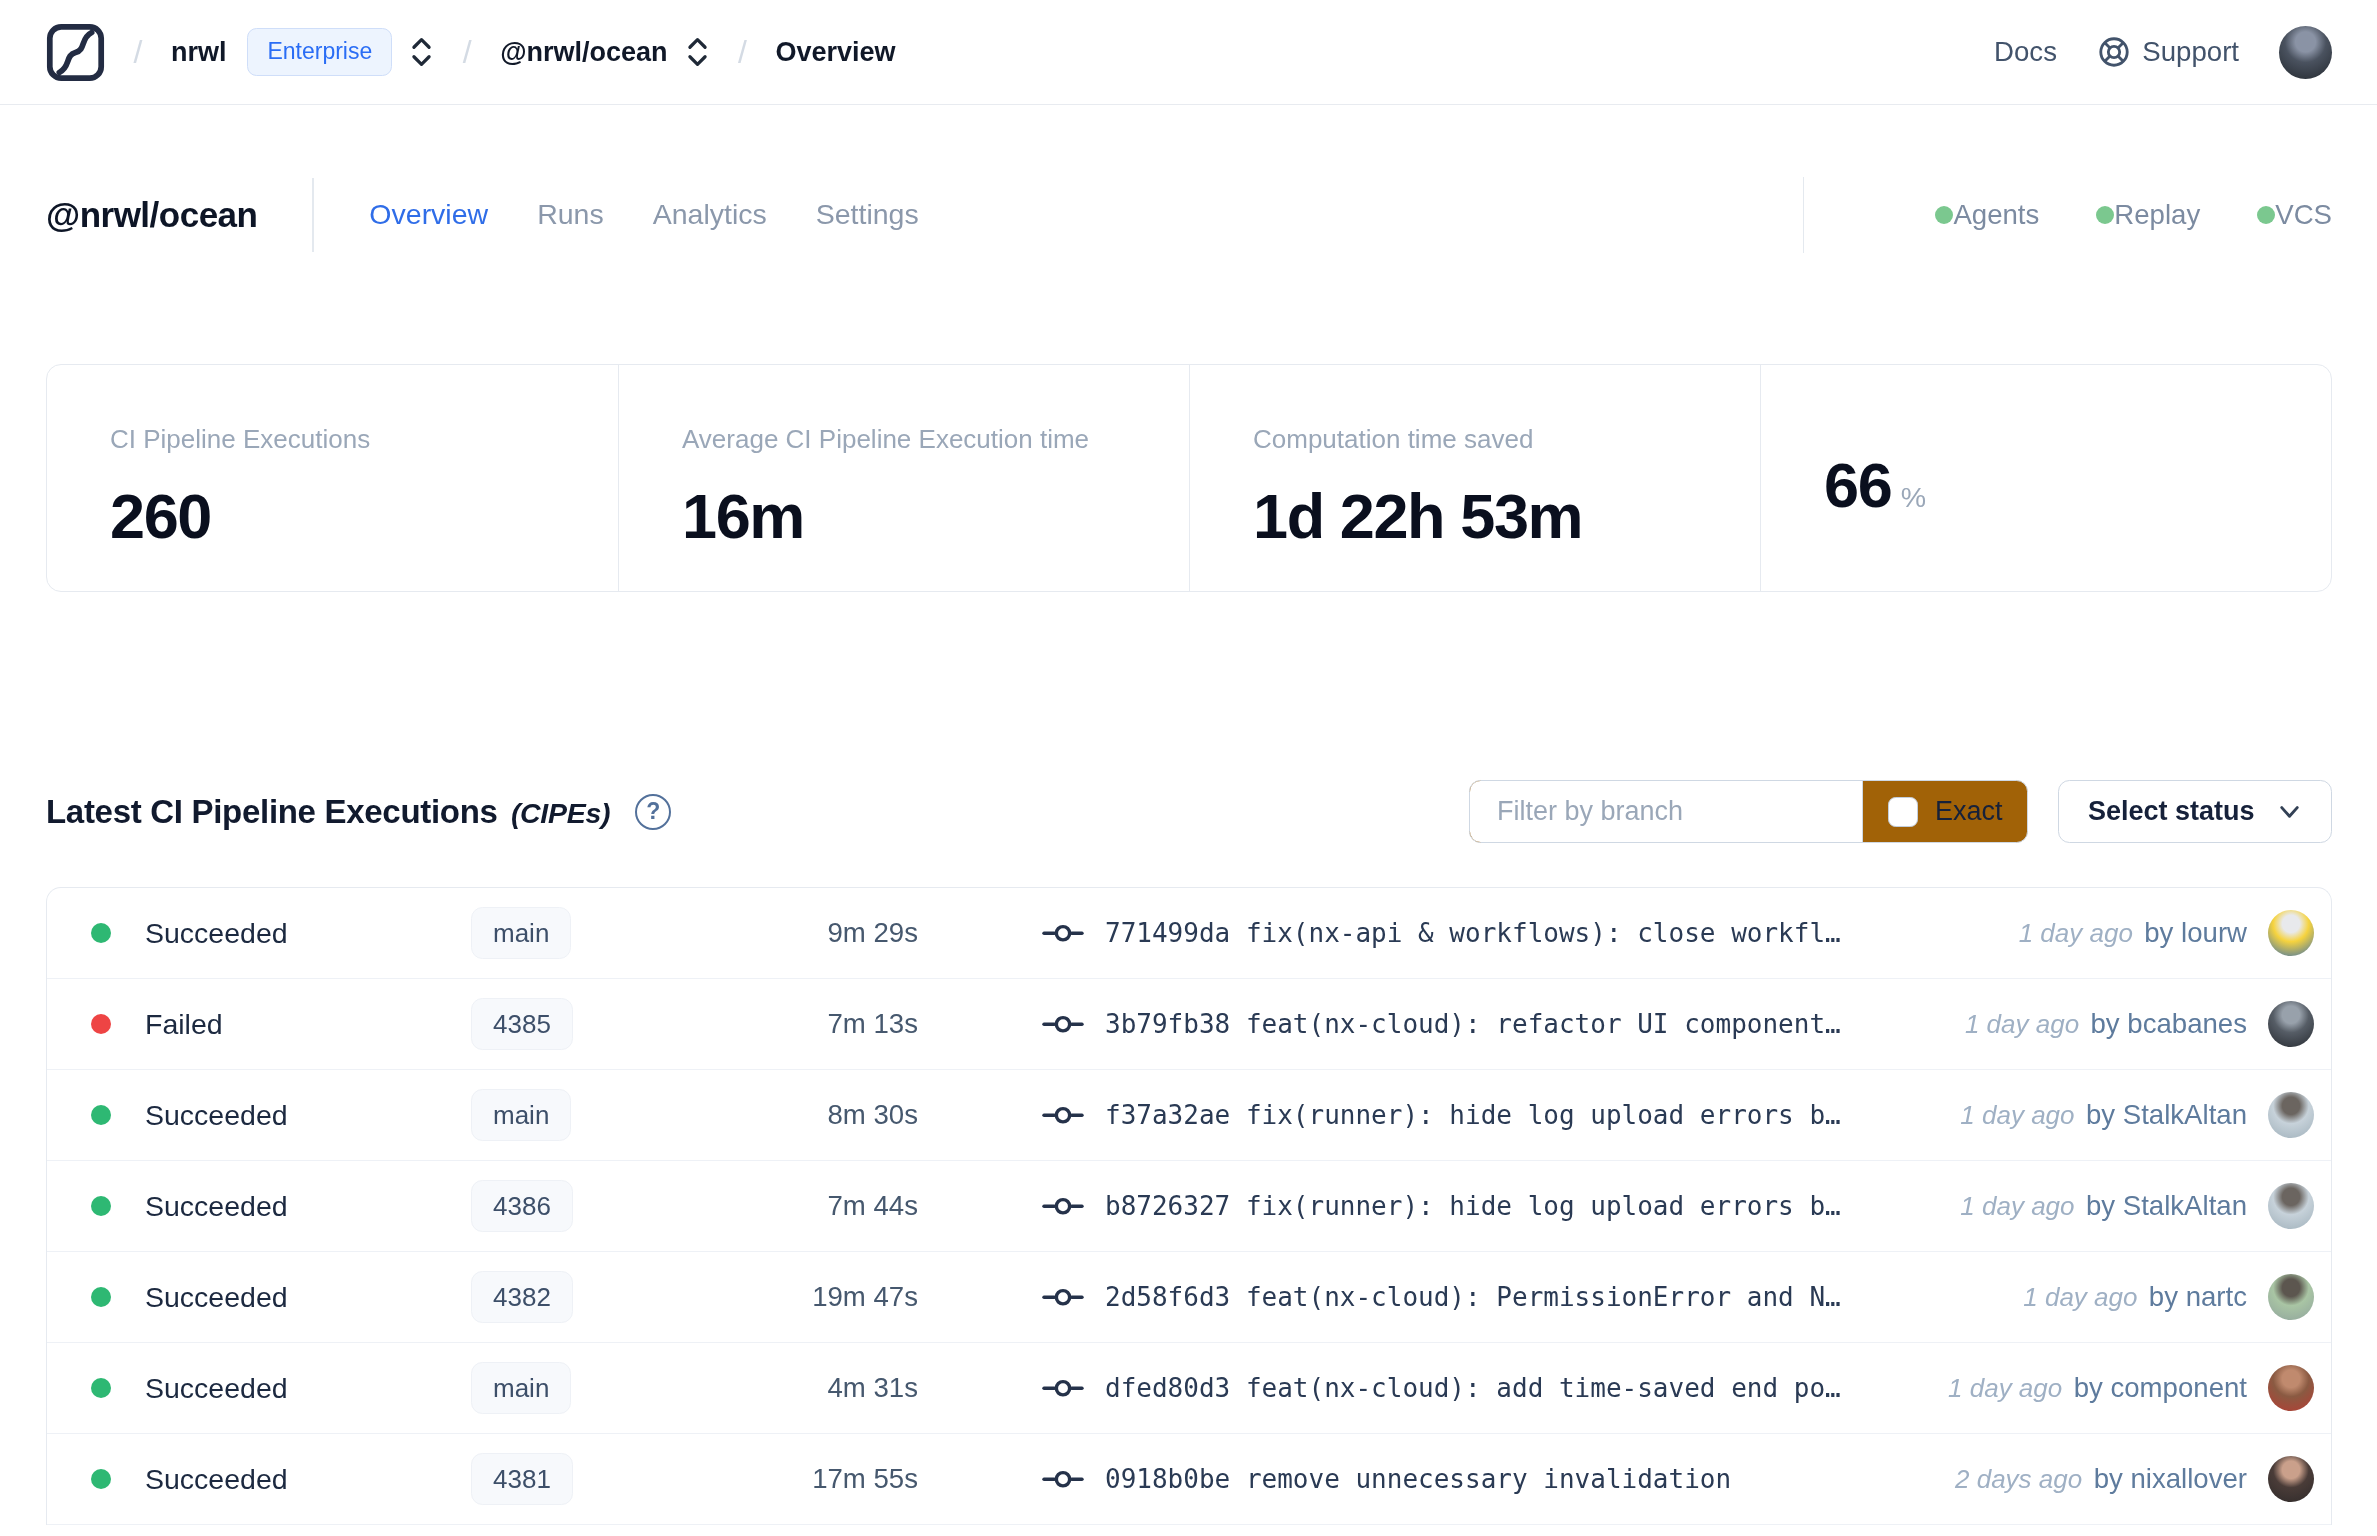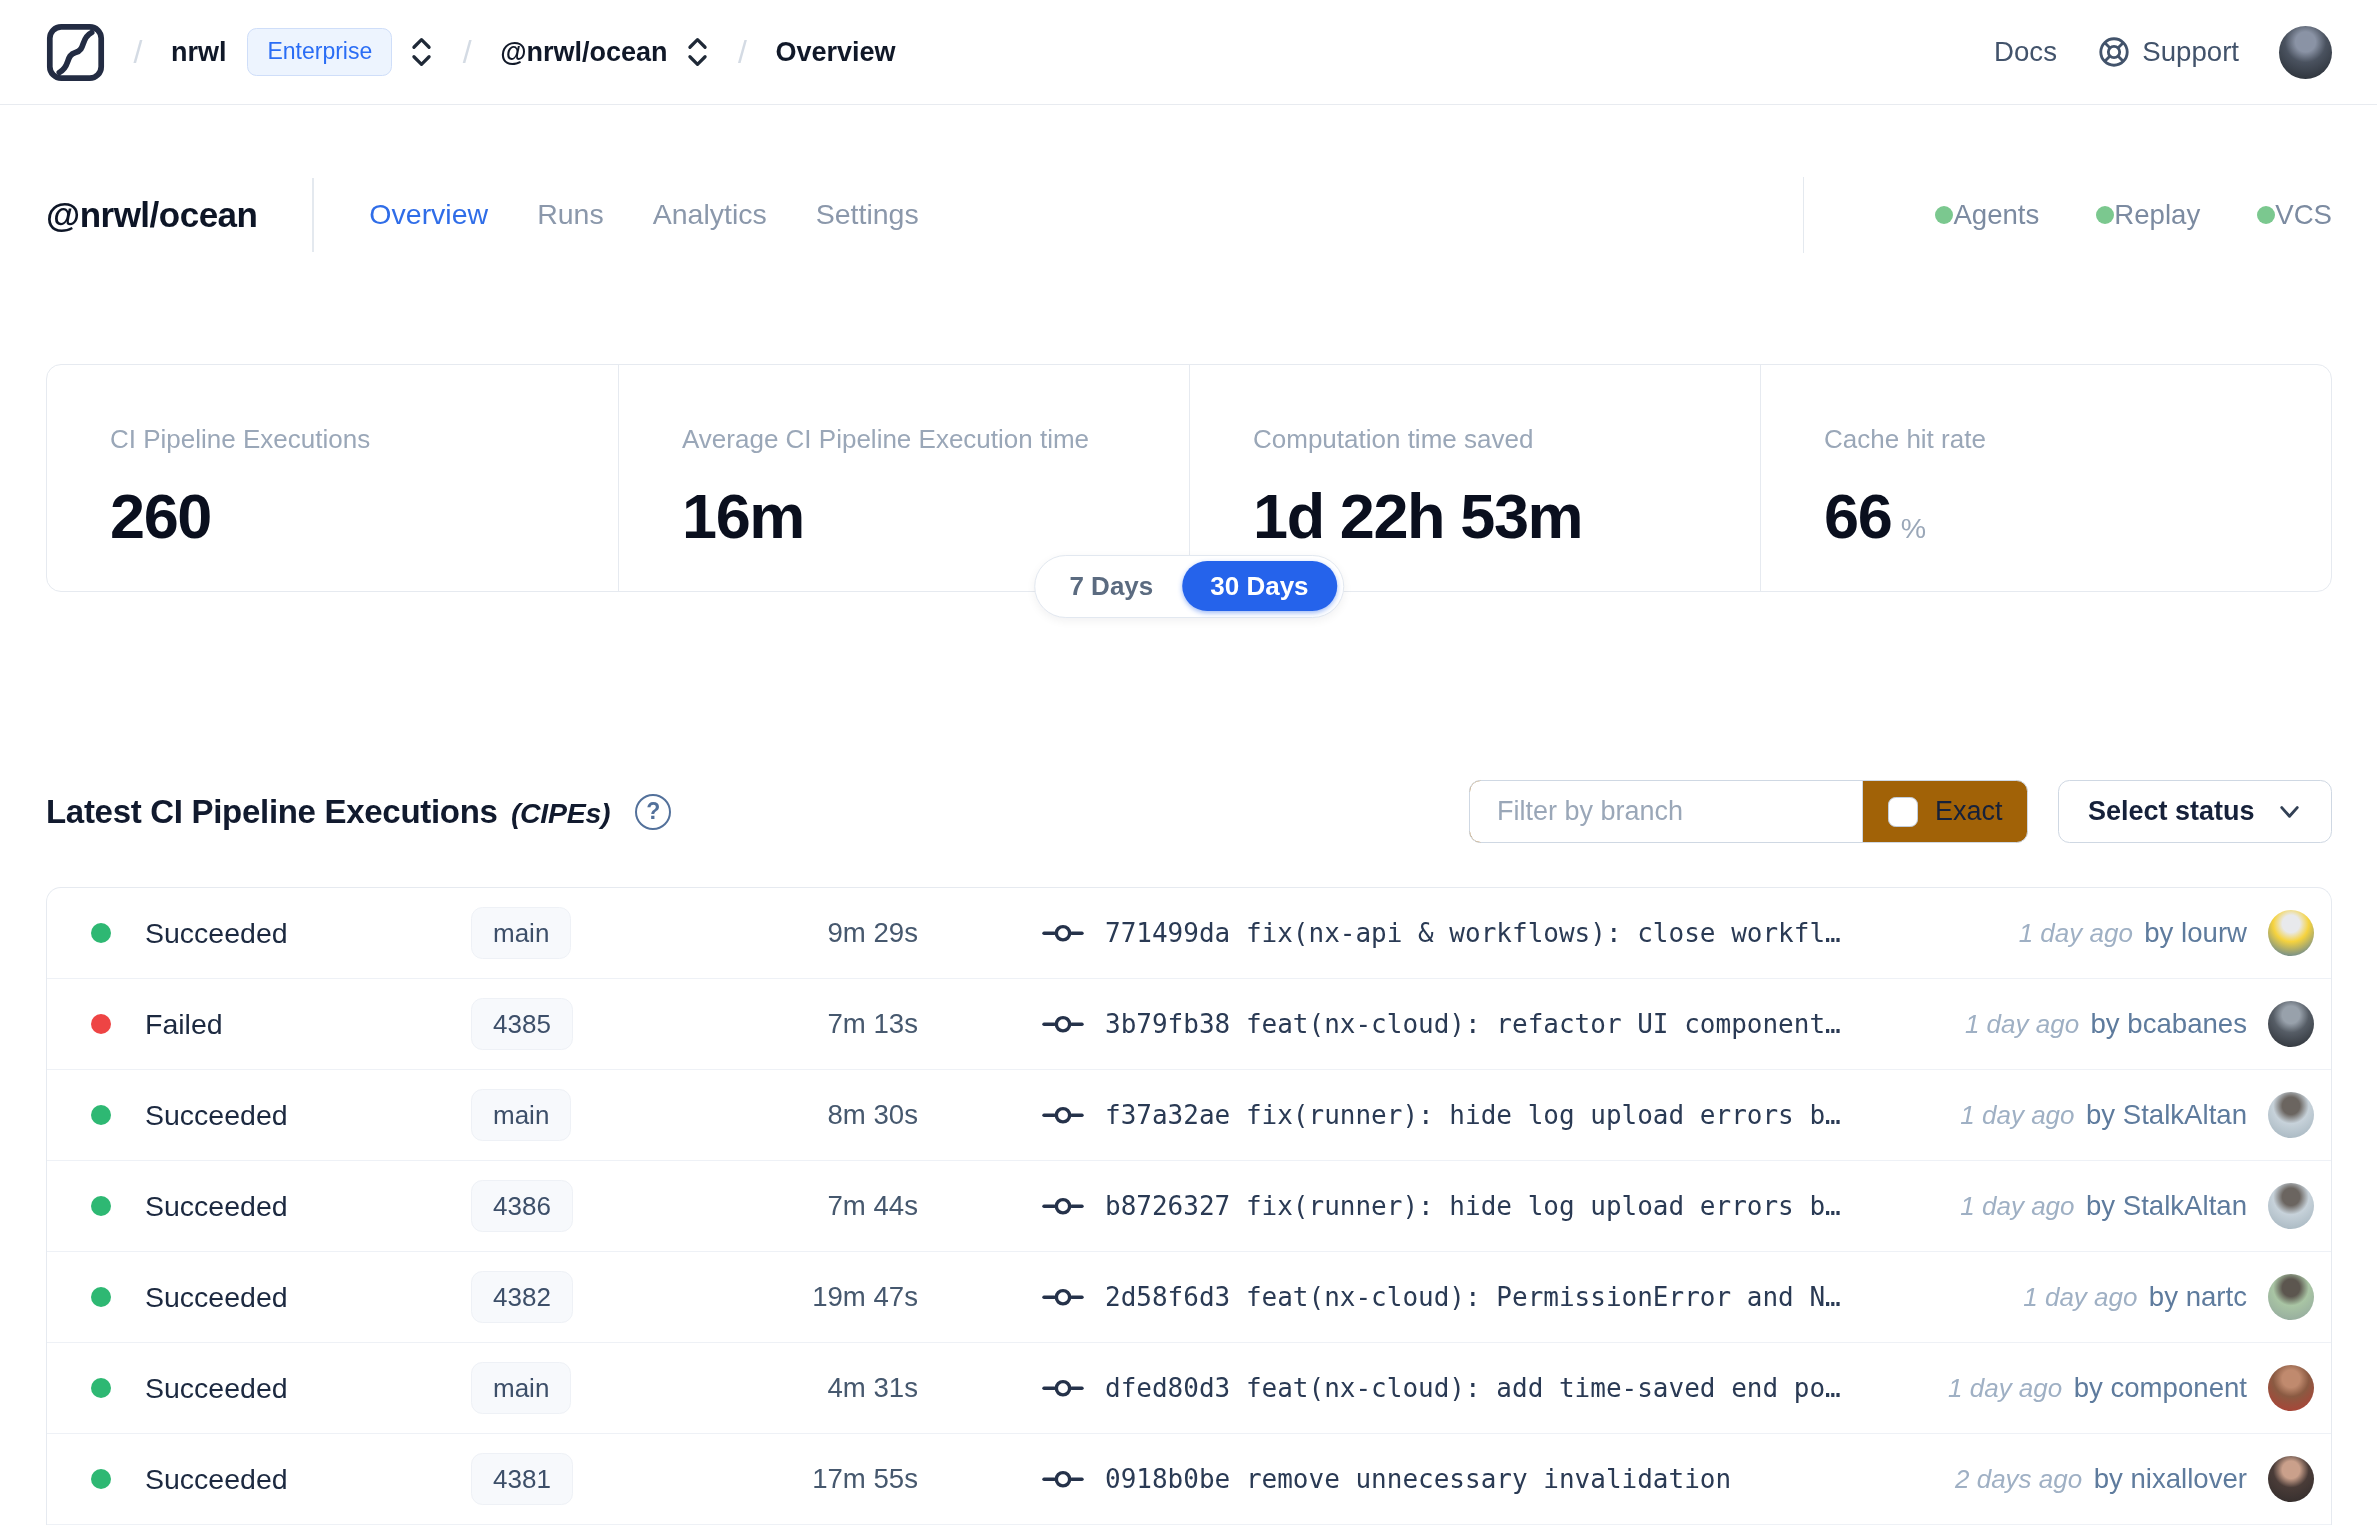--- a/index.html
+++ b/index.html
@@ -295,7 +295,6 @@
       <div class="stat-value">1d 22h 53m</div>
     </div>
     <div class="stat-card">
-      <div class="stat-label">Cache hit rate</div>
       <div class="stat-value"><span>66</span><span class="stat-unit">%</span></div>
     </div>
   </div>

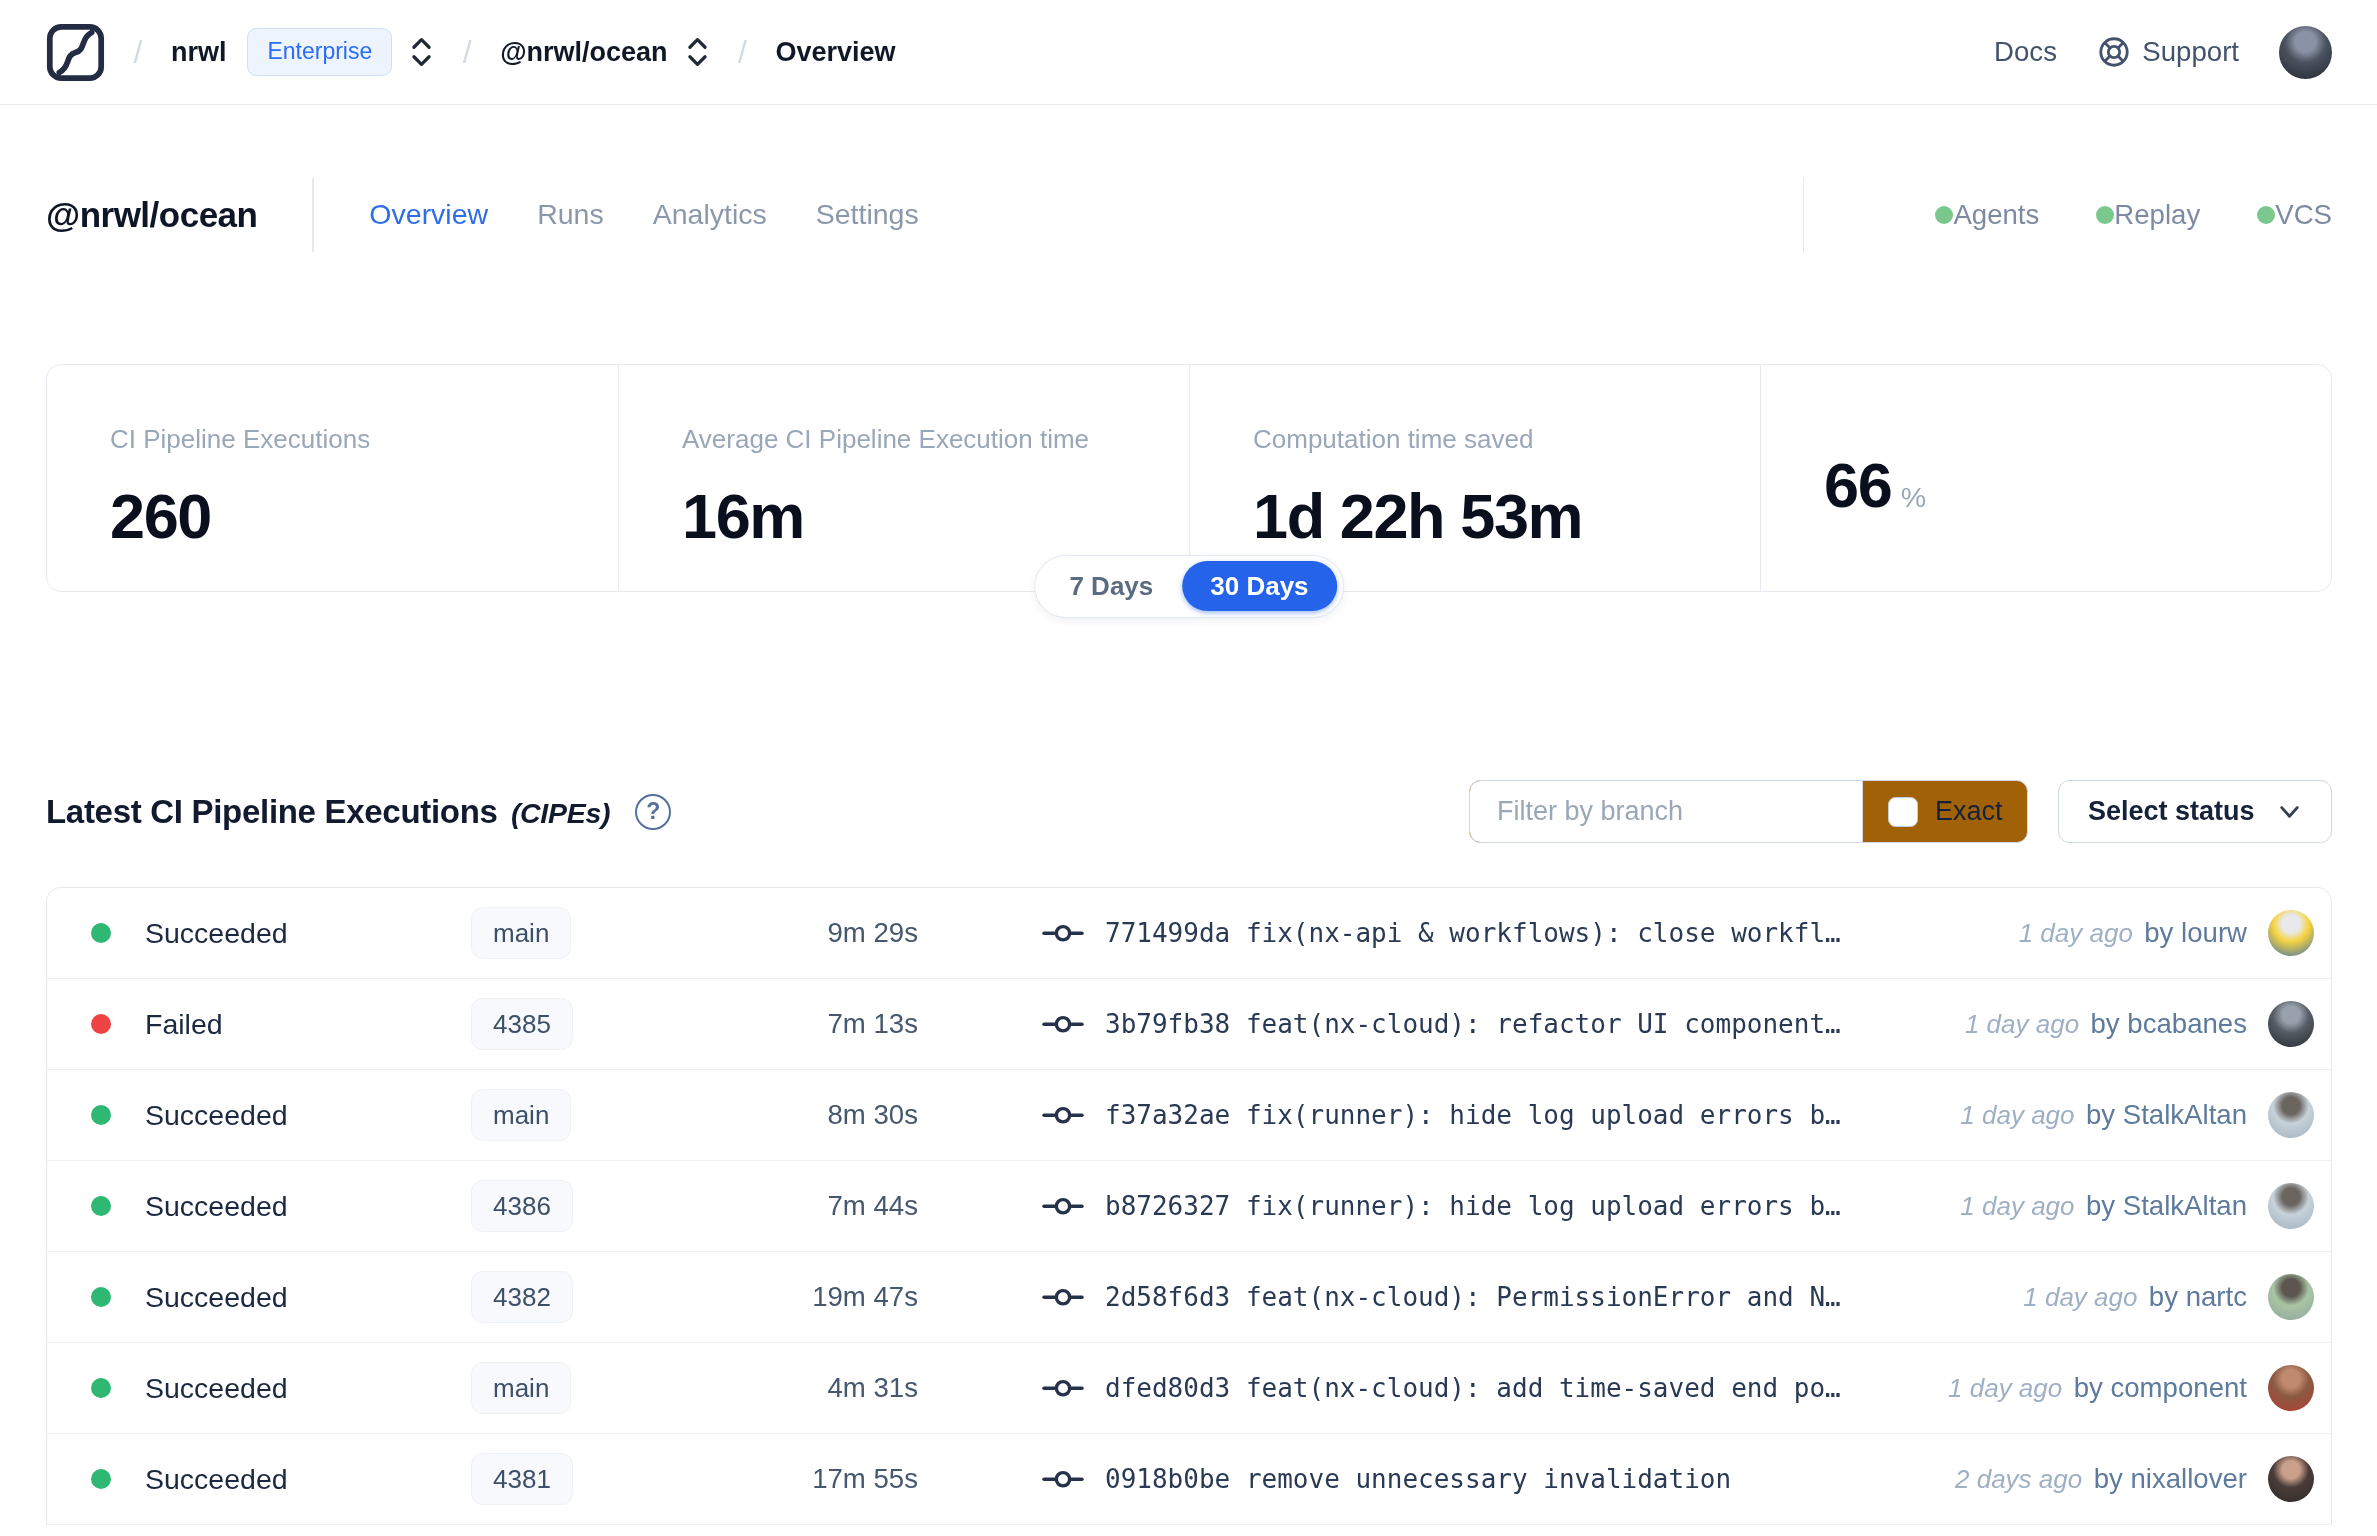--- a/index.html
+++ b/index.html
@@ -298,10 +298,6 @@
       <div class="stat-value"><span>66</span><span class="stat-unit">%</span></div>
     </div>
   </div>
-  <div class="range-toggle">
-    <span class="range-opt">7 Days</span>
-    <span class="range-opt selected">30 Days</span>
-  </div>
 </div>
 
 <section class="section-header">

